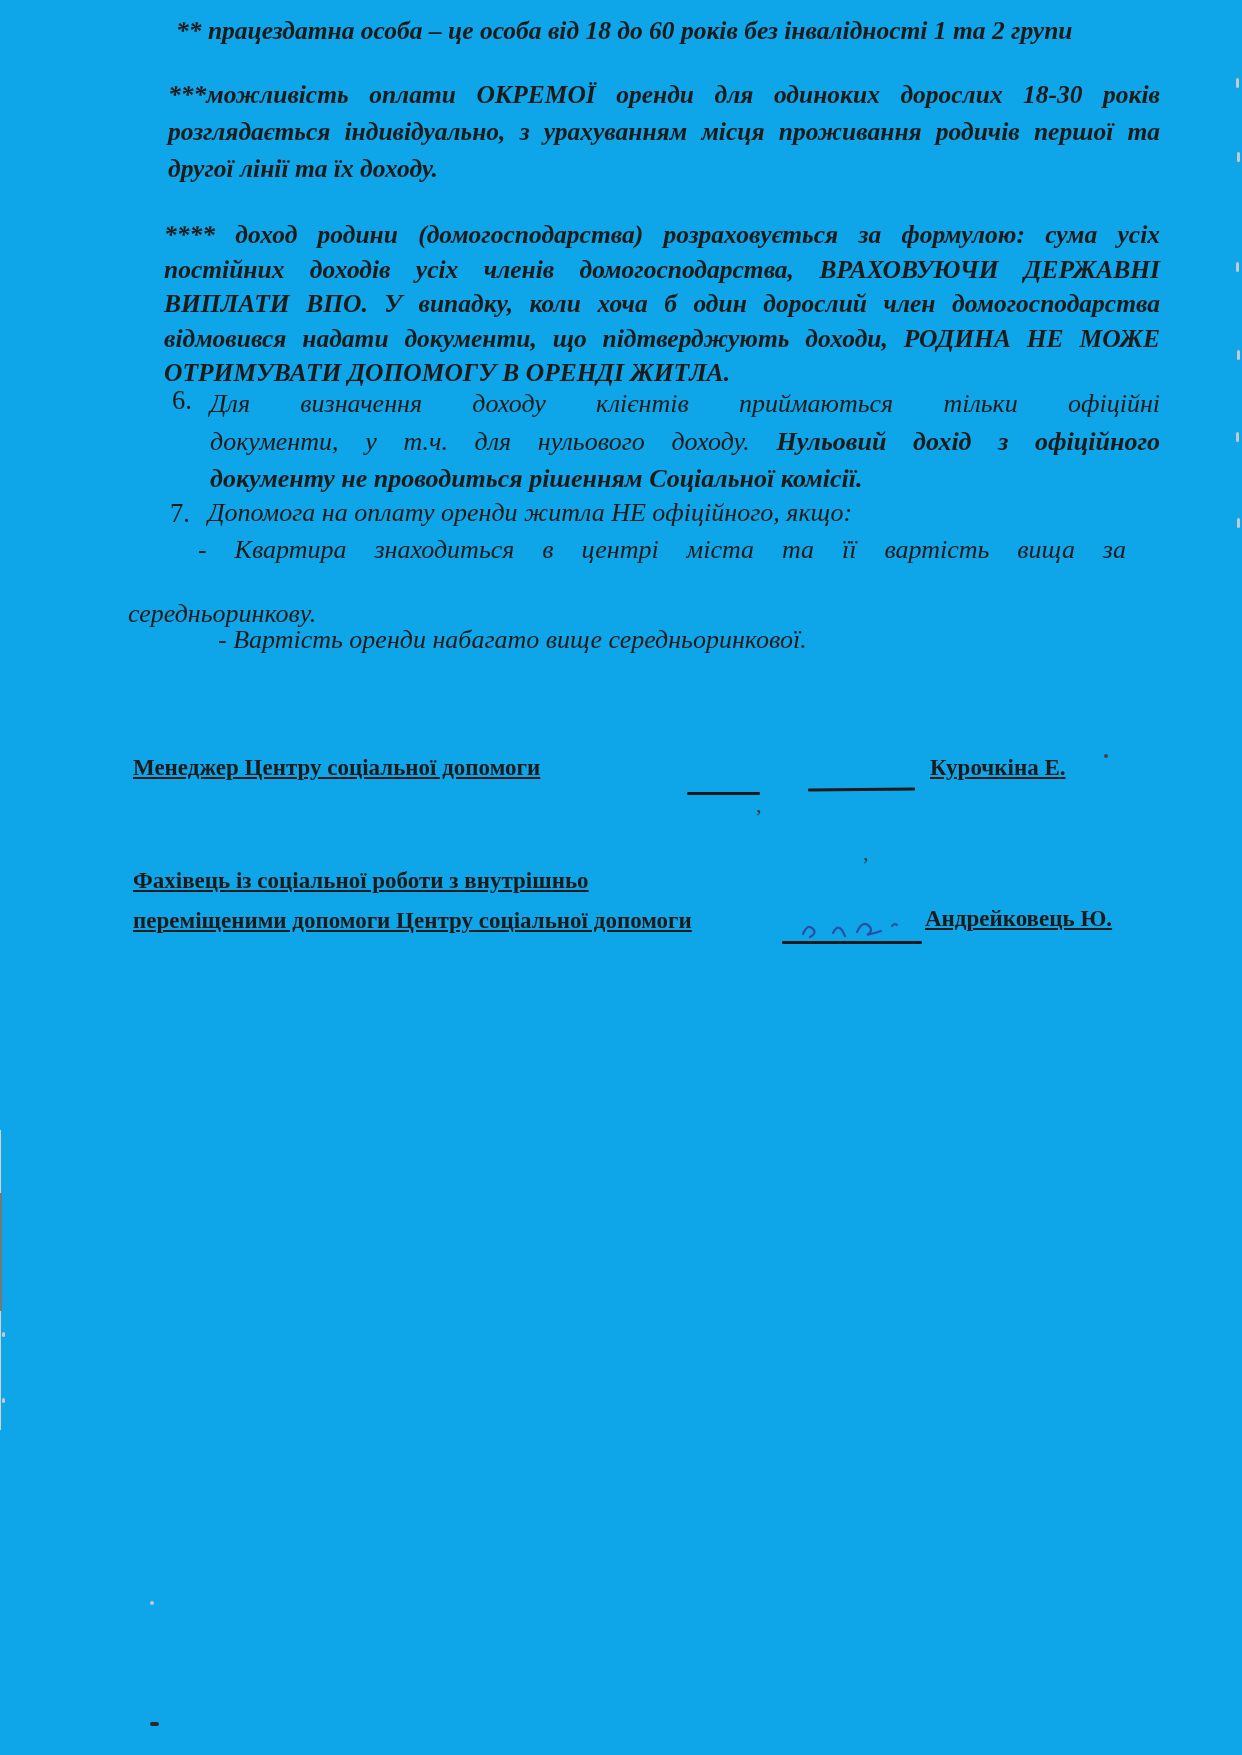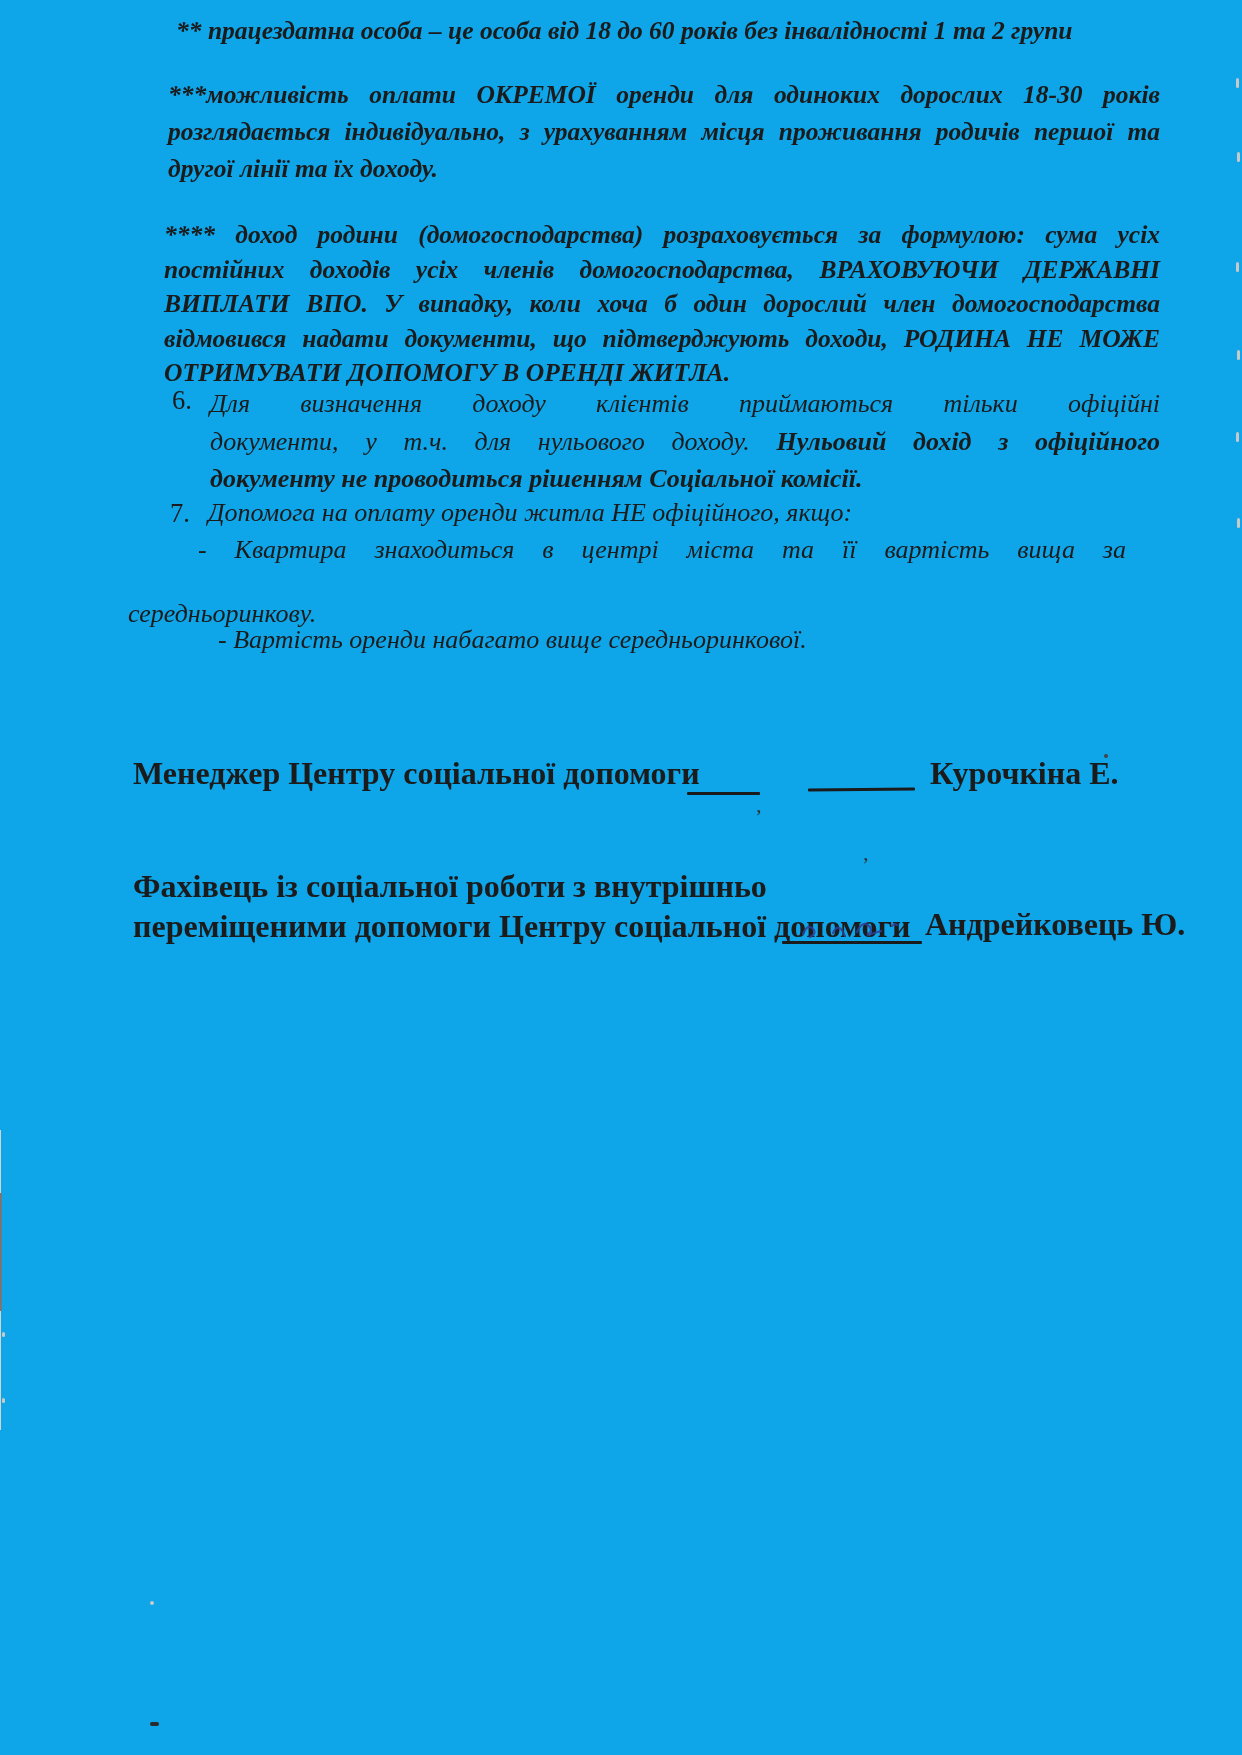--- a/index.html
+++ b/index.html
@@ -31,7 +31,7 @@
   .num{position:absolute;font-size:26.5px;}
   .bold{font-weight:bold;}
   
-  .sig-label{position:absolute;font-size:32px;font-weight:bold;white-space:nowrap;}
+  .sig-label{position:absolute;font-size:23px;font-weight:bold;white-space:nowrap;text-decoration:underline;}
   .sig-line{position:absolute;background:var(--ink);border-radius:1px;}
   .sig-squiggle{position:absolute;color:var(--signature_ink);}
   

